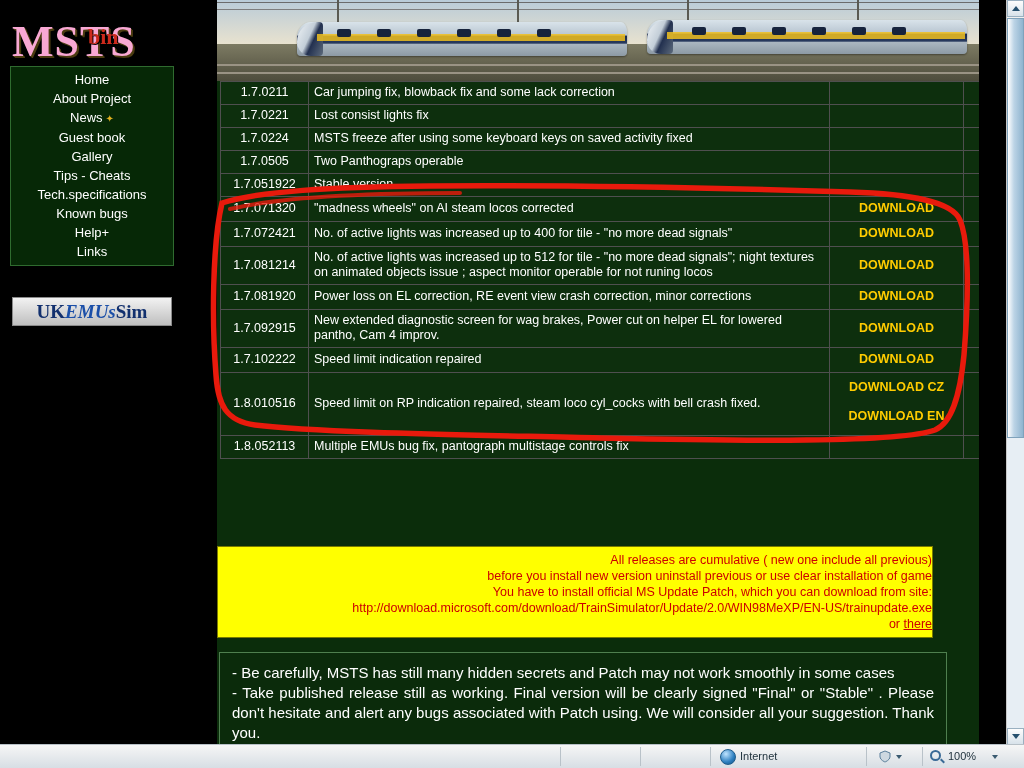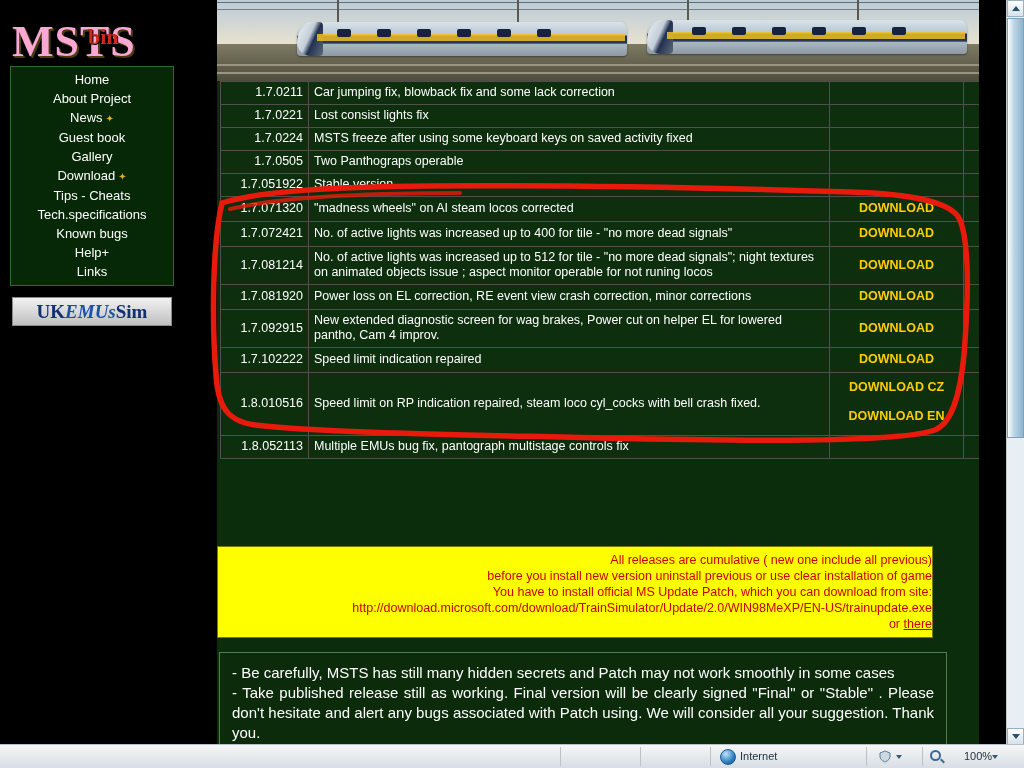--- a/index.html
+++ b/index.html
@@ -176,7 +176,7 @@
     vertical-align: middle;
     line-height: 15px;
   }
-  td.ver { width: 77px; text-align: right; white-space: nowrap; }
+  td.ver { width: 77px; text-align: center; white-space: nowrap; }
   td.desc { width: 510px; }
   td.dl { width: 123px; text-align: center; }
   td.last { width: 28px; }

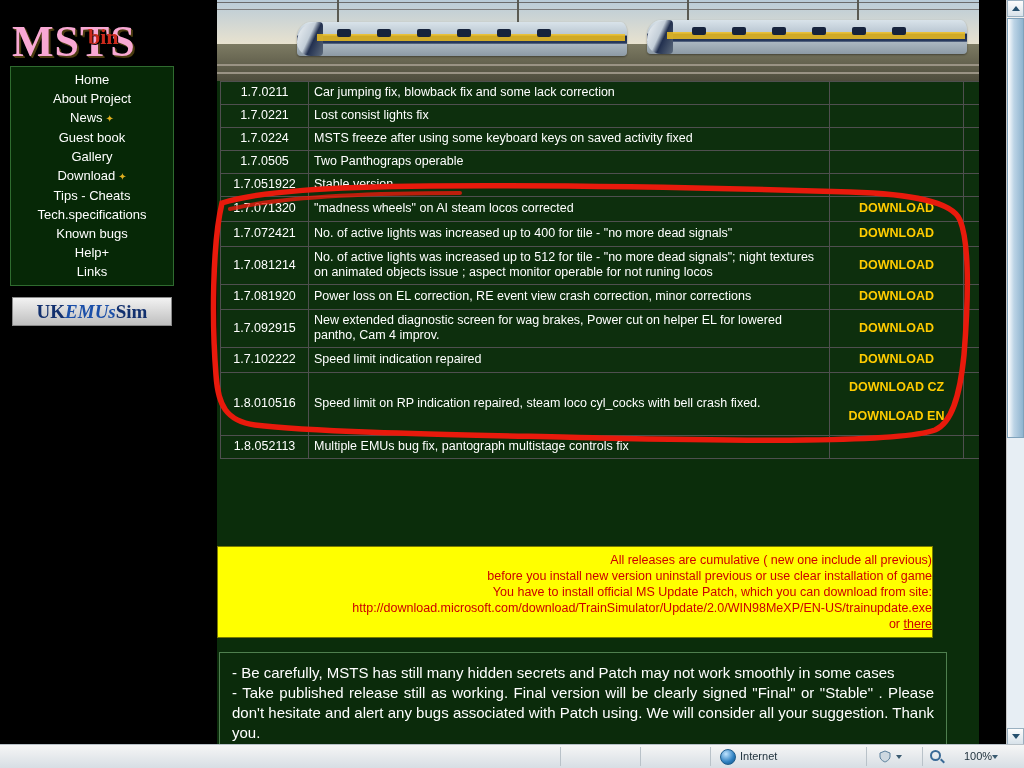--- a/index.html
+++ b/index.html
@@ -330,7 +330,6 @@
       <a class="nav-item" href="#"><span>News</span><span class="puzzle">✦</span></a>
       <a class="nav-item" href="#"><span>Guest book</span></a>
       <a class="nav-item" href="#"><span>Gallery</span></a>
-      <a class="nav-item" href="#"><span>Download</span><span class="puzzle">✦</span></a>
       <a class="nav-item" href="#"><span>Tips - Cheats</span></a>
       <a class="nav-item" href="#"><span>Tech.specifications</span></a>
       <a class="nav-item" href="#"><span>Known bugs</span></a>

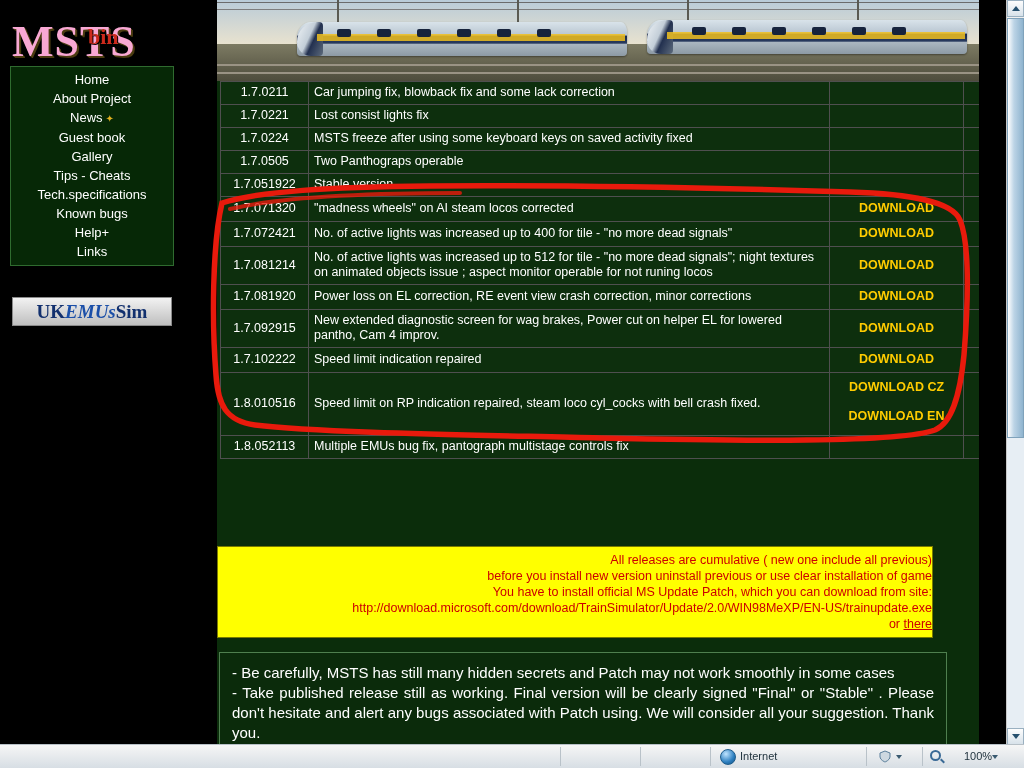--- a/index.html
+++ b/index.html
@@ -308,7 +308,7 @@
     border:2px solid #3a6a96; box-sizing:border-box;
   }
   #zoomicon:after{content:"";position:absolute;left:8px;top:8px;width:5px;height:2px;background:#3a6a96;transform:rotate(45deg);}
-  #zoomtext { position:absolute; left:18px; top:1px; font-size:11px;margin-left:16px; }
+  #zoomtext { position:absolute; left:18px; top:1px; font-size:11px; }
   .caret { position:absolute; width:0;height:0;border-left:3px solid transparent;border-right:3px solid transparent;border-top:4px solid #3a5a70; }
   #protect { position:absolute; left:878px; top:5px; width:14px;height:13px; }
 </style>

